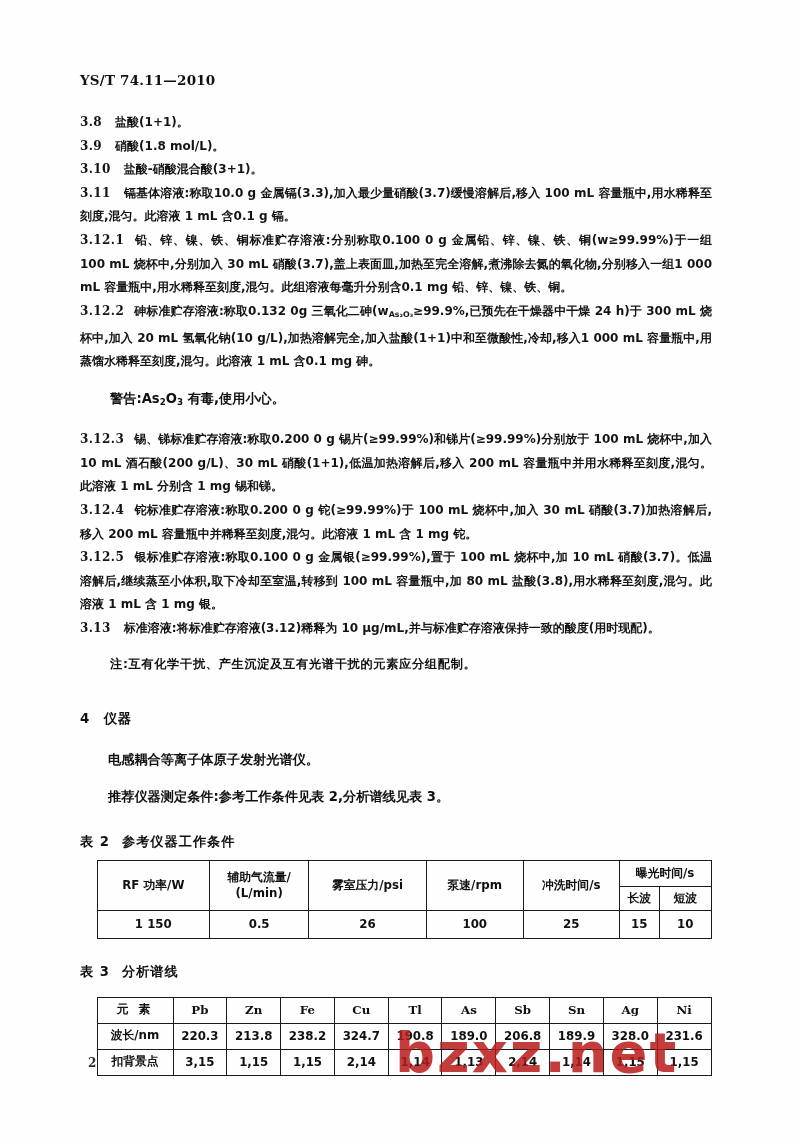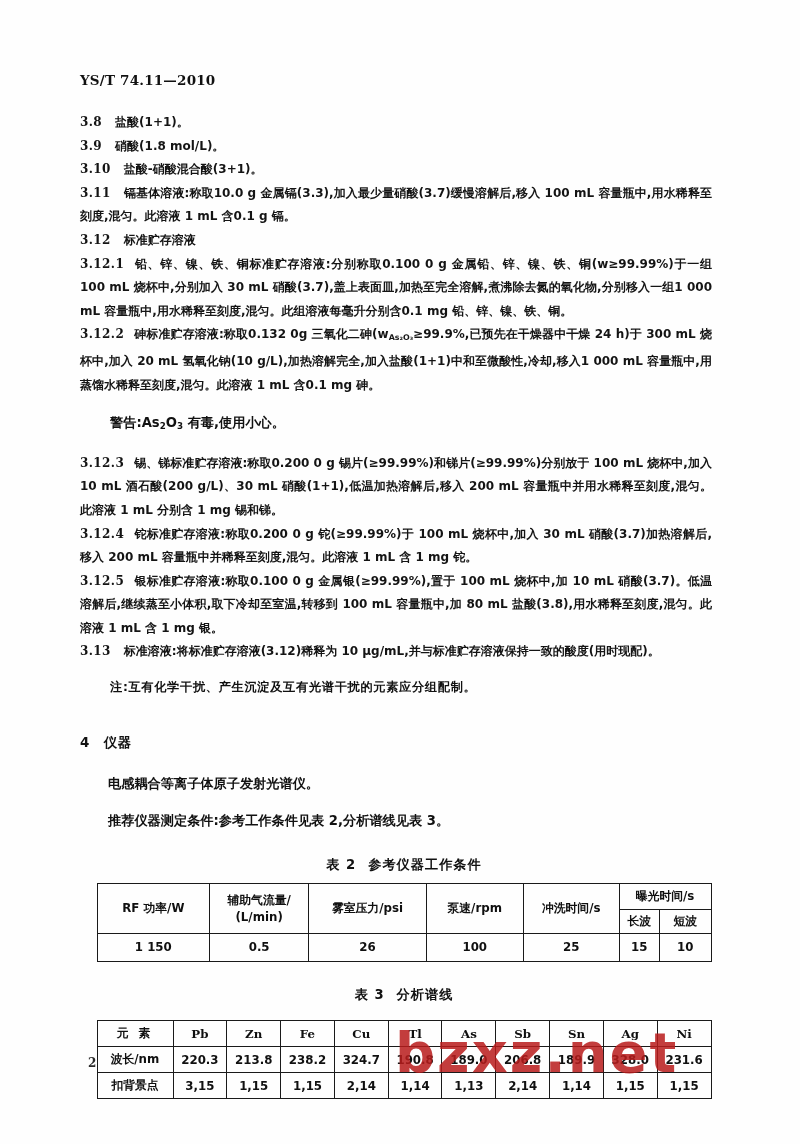--- a/index.html
+++ b/index.html
@@ -182,7 +182,6 @@
 
       <p class="clause"><span class="num">3.11</span><span class="gap-md"></span><span>镉基体溶液:称取10.0 g 金属镉(3.3),加入最少量硝酸(3.7)缓慢溶解后,移入 100 mL 容量瓶中,用水稀释至刻度,混匀。此溶液 1 mL 含0.1 g 镉。</span></p>
 
-      <p class="clause"><span class="num">3.12</span><span class="gap-md"></span><span>标准贮存溶液</span></p>
 
       <p class="clause"><span class="num">3.12.1</span><span class="gap-sm"></span><span>铅、锌、镍、铁、铜标准贮存溶液:分别称取0.100 0 g 金属铅、锌、镍、铁、铜(w≥99.99%)于一组 100 mL 烧杯中,分别加入 30 mL 硝酸(3.7),盖上表面皿,加热至完全溶解,煮沸除去氮的氧化物,分别移入一组1 000 mL 容量瓶中,用水稀释至刻度,混匀。此组溶液每毫升分别含0.1 mg 铅、锌、镍、铁、铜。</span></p>
 

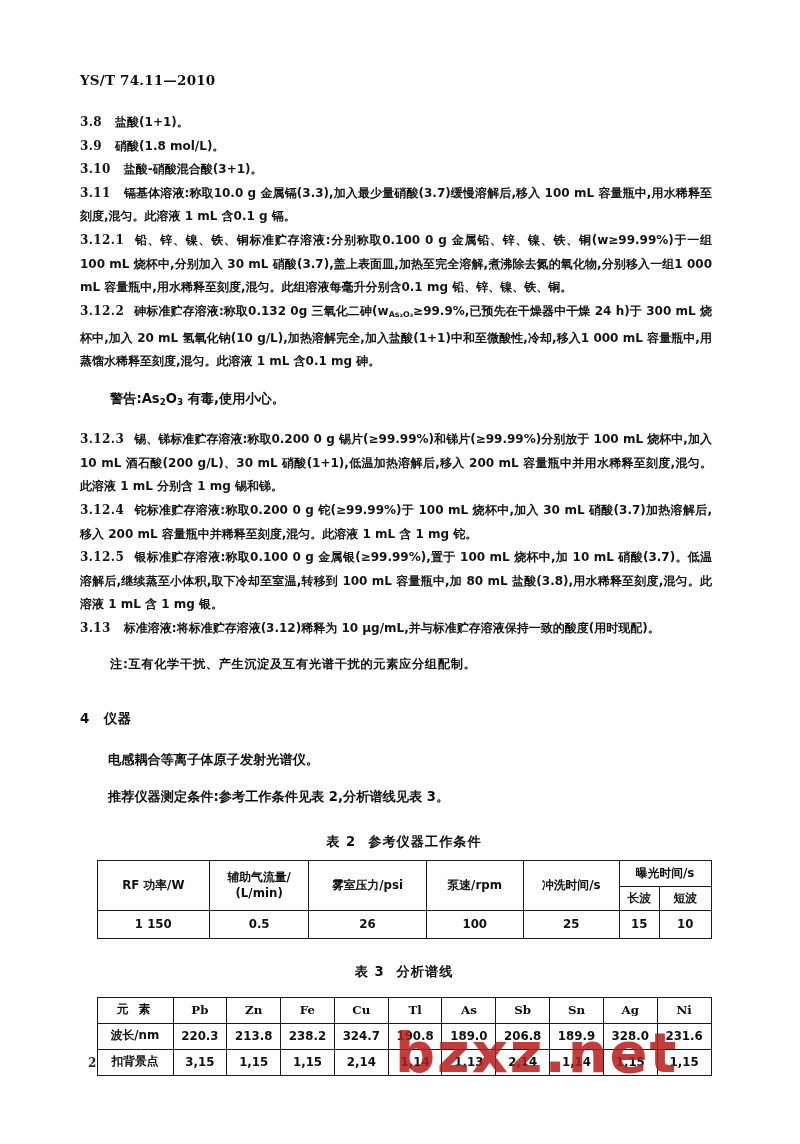--- a/index.html
+++ b/index.html
@@ -92,7 +92,7 @@
 
   
   .tbl-caption {
-    text-align: center;
+    text-align: left;
     font-size: 13.2px;
     font-weight: bold;
     letter-spacing: 1px;

